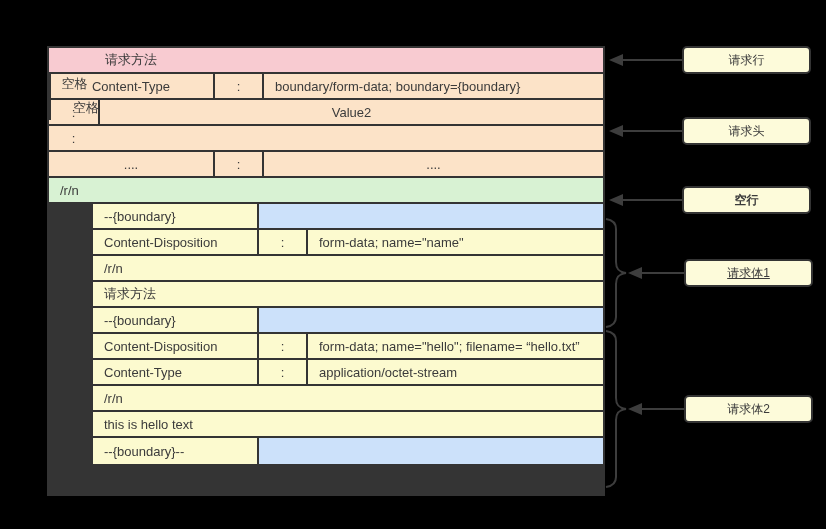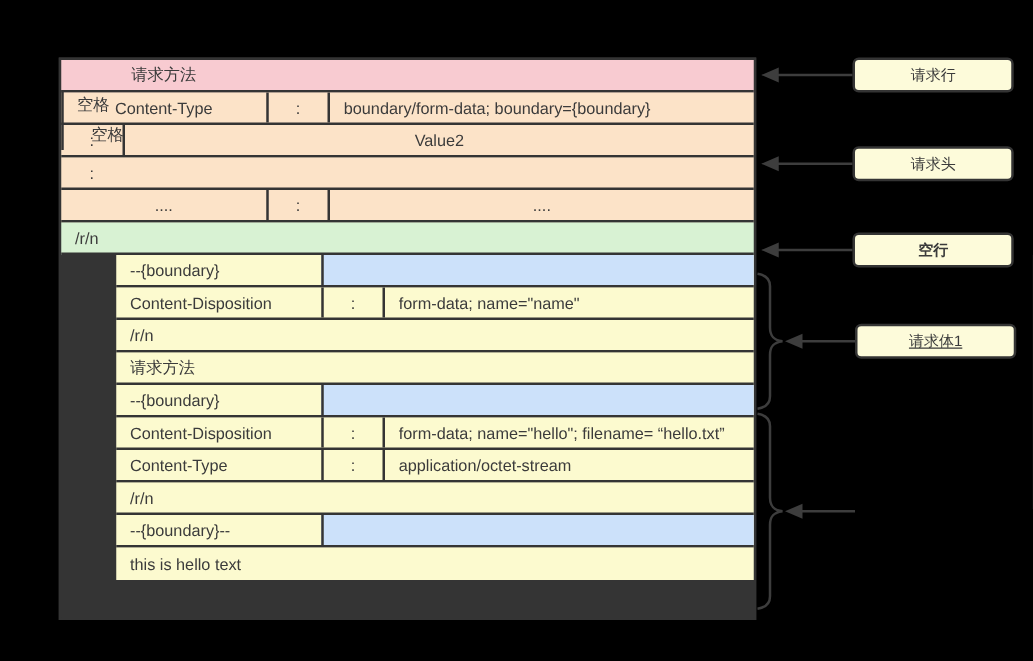--- a/index.html
+++ b/index.html
@@ -146,6 +146,7 @@
   <div class="anno" style="left:682px;top:117px;">请求头</div>
   <div class="anno" style="left:682px;top:186px;font-weight:bold;">空行</div>
   <div class="anno" style="left:684px;top:259px;text-decoration:underline;">请求体1</div>
+  <div class="anno" style="left:684px;top:395px;">请求体2</div>
 
 </div>
 

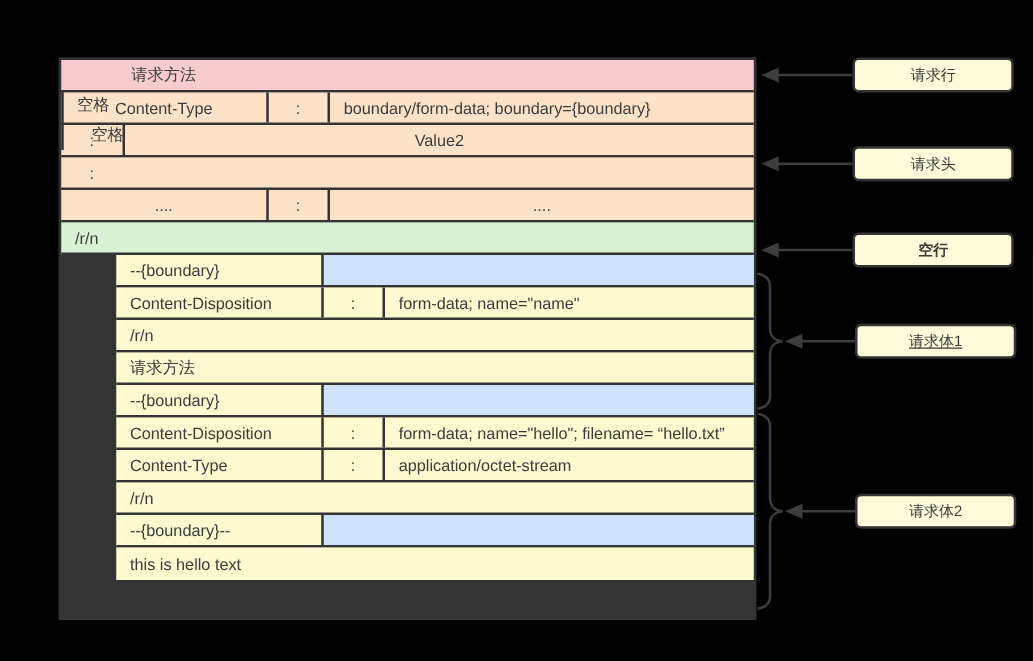--- a/index.html
+++ b/index.html
@@ -109,11 +109,11 @@
         <div class="tcell wf">/r/n</div>
       </div>
       <div class="trow bg-yellow">
+        <div class="tcell wf">this is hello text</div>
+      </div>
+      <div class="trow bg-yellow">
         <div class="tcell w1">--{boundary}--</div>
         <div class="tcell wv bg-blue"></div>
-      </div>
-      <div class="trow bg-yellow">
-        <div class="tcell wf">this is hello text</div>
       </div>
     </div>
 

